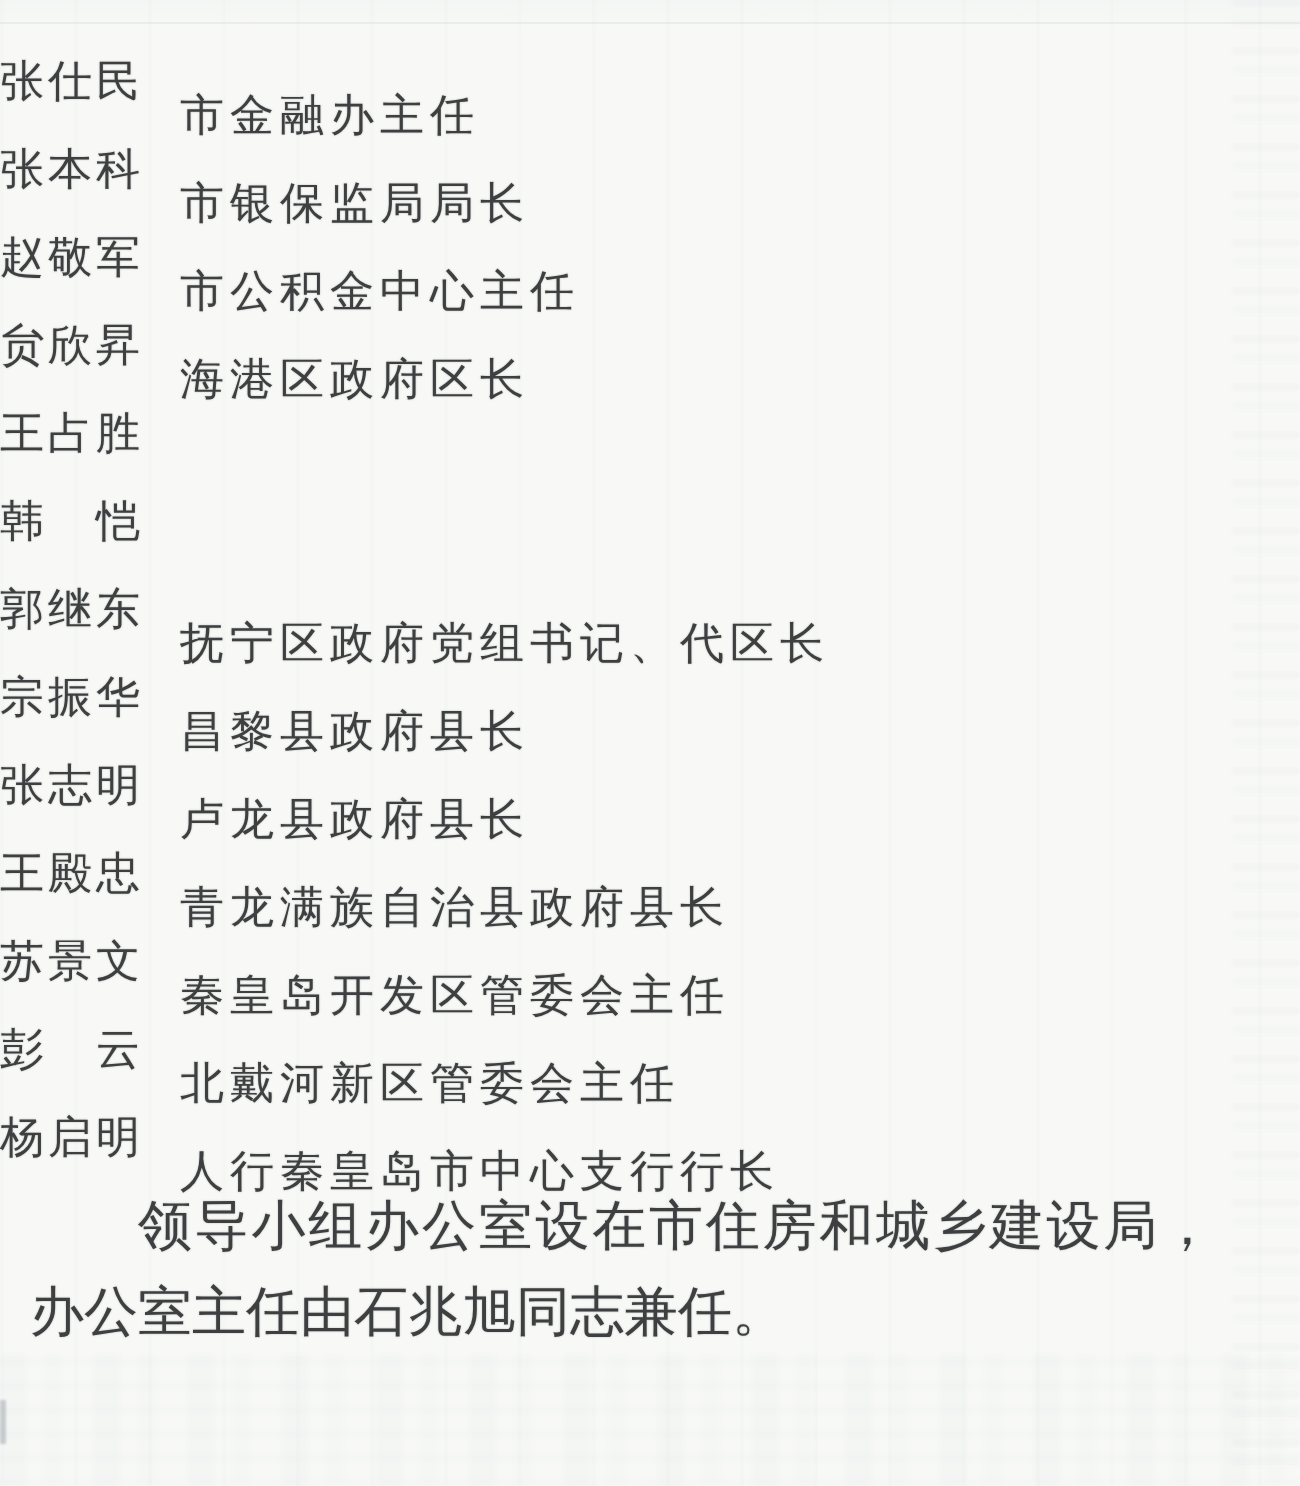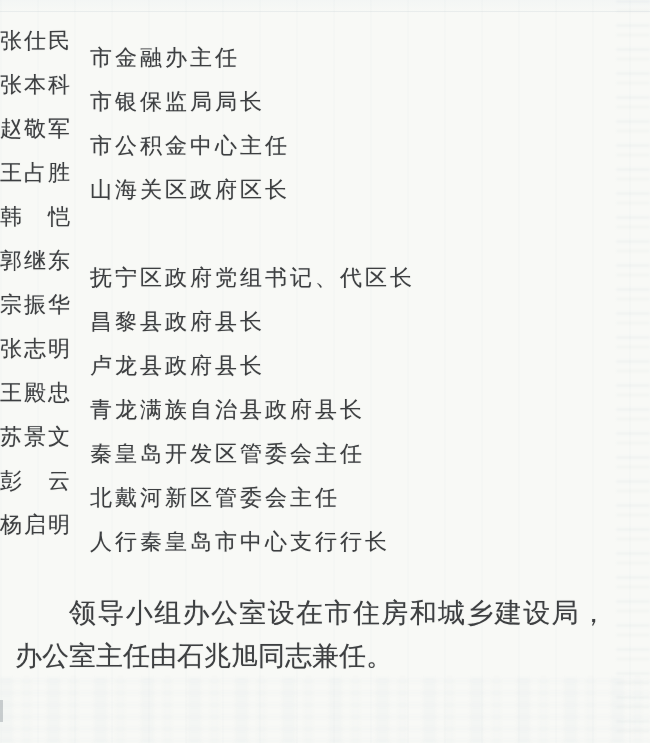--- a/index.html
+++ b/index.html
@@ -147,6 +147,10 @@
       <span class="title">市公积金中心主任</span>
     </li>
 
+    <li class="entry">
+      <span class="name">贠欣昇</span>
+      <span class="title">海港区政府区长</span>
+    </li>
 
     <li class="entry">
       <span class="name">王占胜</span>

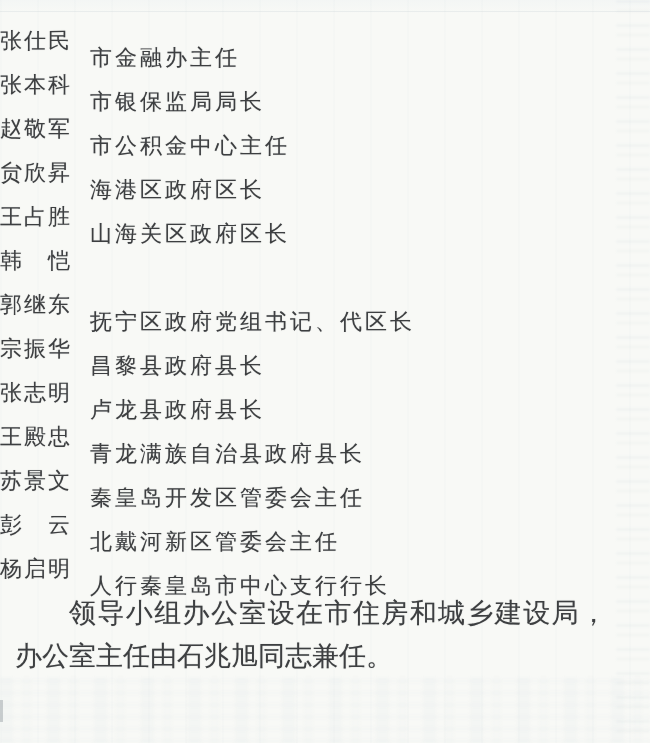--- a/index.html
+++ b/index.html
@@ -154,7 +154,6 @@
 
     <li class="entry">
       <span class="name">王占胜</span>
-      <span class="title">山海关区政府区长</span>
     </li>
 
     <li class="entry">

